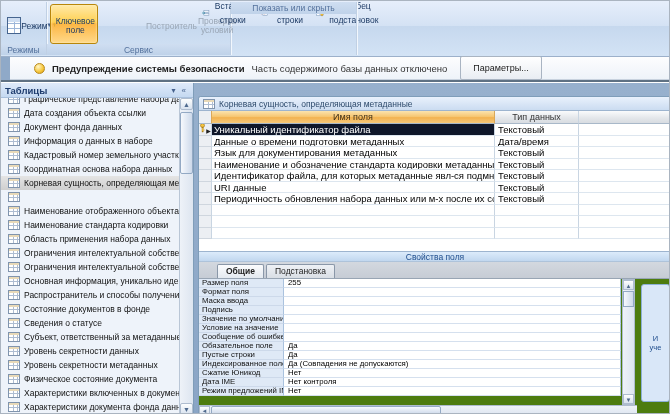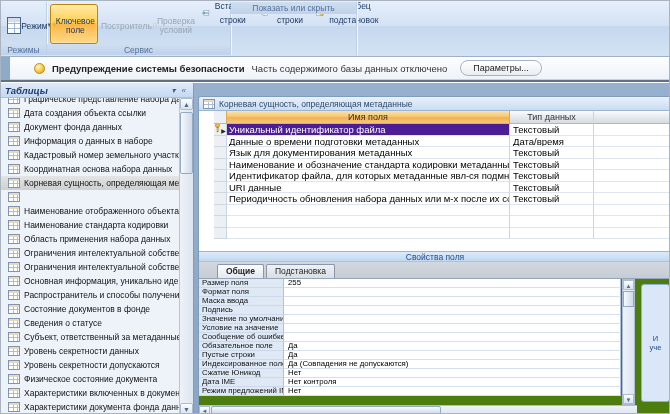--- a/index.html
+++ b/index.html
@@ -38,7 +38,7 @@
     border-color:#c austere;
     border:1px solid #b8860b; box-shadow:inset 0 0 2px #fff3c9;
   }
-  .rbtn.disabled { color:#9aa6b5; }
+  .rbtn.disabled { color:#9aa6b5;gap:45px; }
   .rbtn .blabel { margin-top:2px; white-space:normal; }
   .dd-arrow { font-size:7px; color:#44608c; line-height:6px; }
   .icon-datasheet {

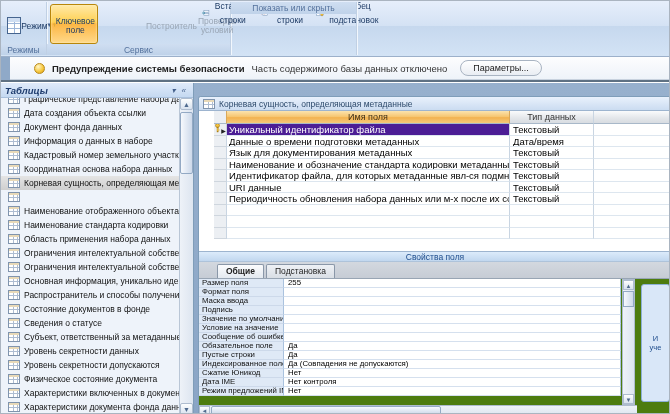--- a/index.html
+++ b/index.html
@@ -71,7 +71,7 @@
   .msg-btn {
     margin-left:6px; font-family:inherit; font-size:9px; color:#222;
     background:linear-gradient(#ffffff,#e9edf3); border:1px solid #a9b4c2;
-    border-radius:8px; padding:1px 12px; height:16px; line-height:12px;
+    border-radius:2px; padding:1px 12px; height:24px; line-height:12px;
   }
   .hardsep {
     position:absolute; left:0; top:79px; width:670px; height:3px;

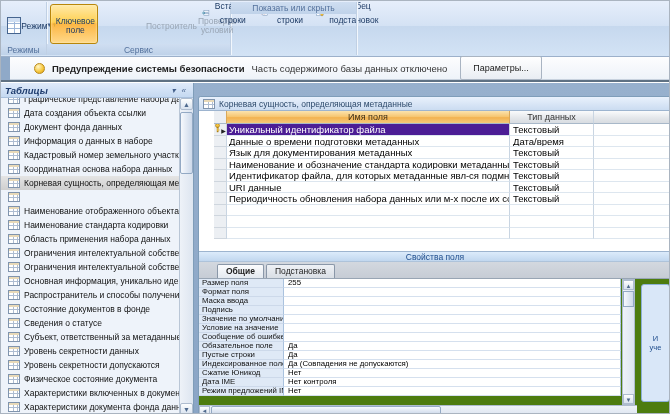--- a/index.html
+++ b/index.html
@@ -89,7 +89,7 @@
   .sb-header {
     height:15px; background:linear-gradient(#dfeafa,#c5d9f1);
     border-bottom:1px solid #a9c0dc; display:flex; align-items:center;
-    padding:0 4px; font-size:9.5px; color:#1e3c6e; font-weight:bold;font-style:italic;
+    padding:0 4px; font-size:9.5px; color:#1e3c6e; font-weight:bold;
   }
   .sb-header .spacer { flex:1; }
   .sb-ctrl { font-size:8px; color:#44608c; padding:0 3px; font-weight:normal; }

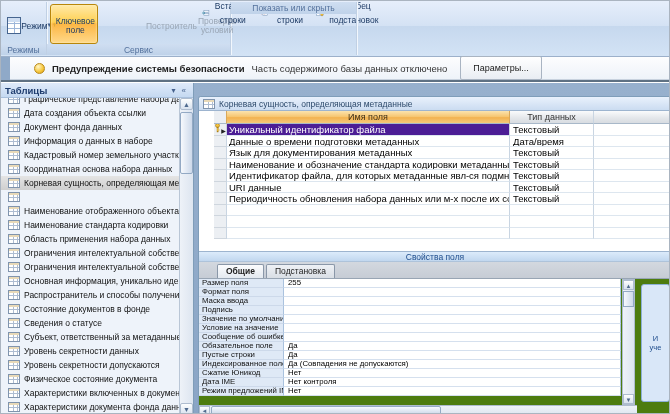--- a/index.html
+++ b/index.html
@@ -135,7 +135,7 @@
   }
 
   .grid { flex:none; }
-  .grow { display:flex; height:11.5px;padding-left:15px; }
+  .grow { display:flex; height:11.5px; }
   .grow.header { height:13px; }
   .gc { border-right:1px solid #c9d5e2; border-bottom:1px solid #dde6ef; overflow:hidden; white-space:nowrap; }
   .gc.sel { width:13px; flex:none; background:#eceff3; border-bottom-color:#cfd6de;

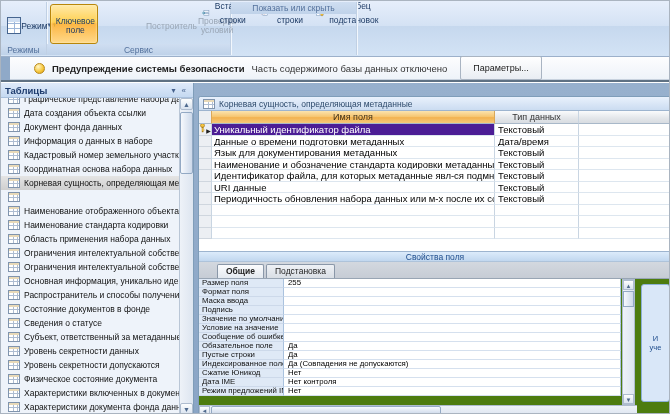--- a/index.html
+++ b/index.html
@@ -146,7 +146,7 @@
   .grow.header .gc { border-bottom:1px solid #a8b8c9; font-size:9px; text-align:center; line-height:13px; padding:0; }
   .hdr-name { background:linear-gradient(#fbe3ae,#f6c46d 50%,#f2b250 55%,#f6c879); border-right-color:#d9a85a; color:#3f3018; }
   .hdr-grey { background:linear-gradient(#fafbfc,#e3e6ea 60%,#d8dce1); color:#333; }
-  .grow .name.selected { background:#4c1d95; color:#fff; }
+  .grow .name.selected { background:#0f172a; color:#fff; }
   .row-arrow { font-size:6px; color:#222; }
   .grid-empty-fill { flex:none; height:12px; background:#fff; }
 

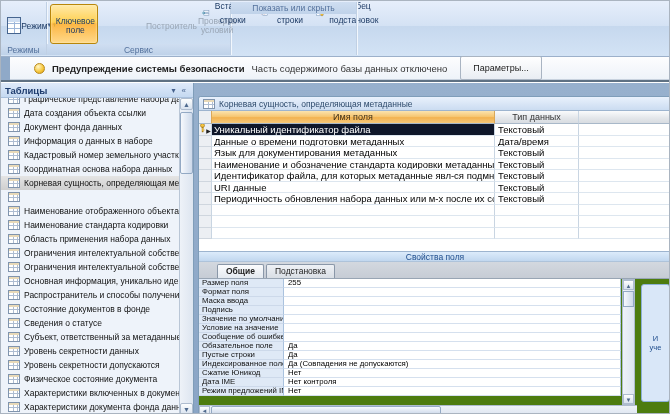--- a/index.html
+++ b/index.html
@@ -410,7 +410,7 @@
 
           <div class="sb-item">
             <span class="tbl-ic"></span>
-            <span>Уровень секретности допускаются</span>
+            <span>Уровень секретности метаданных</span>
           </div>
 
           <div class="sb-item">

